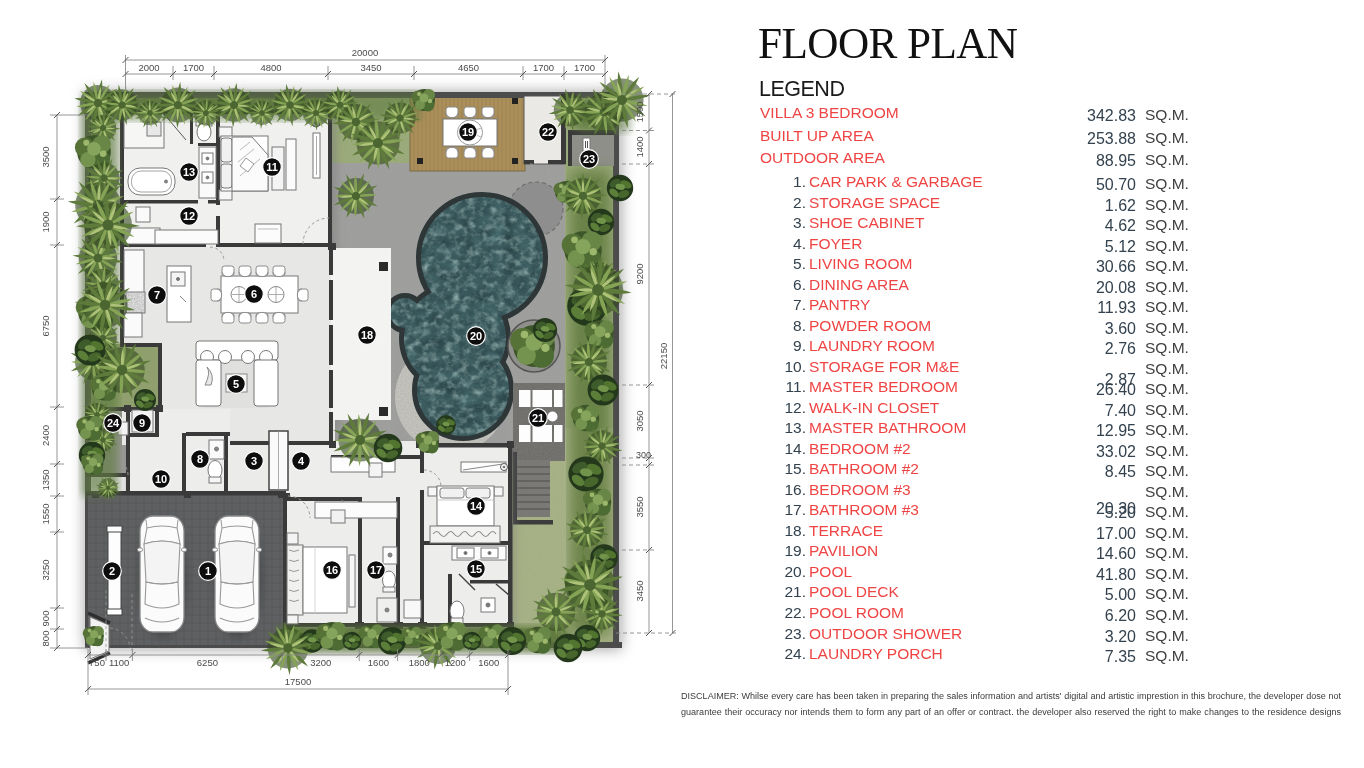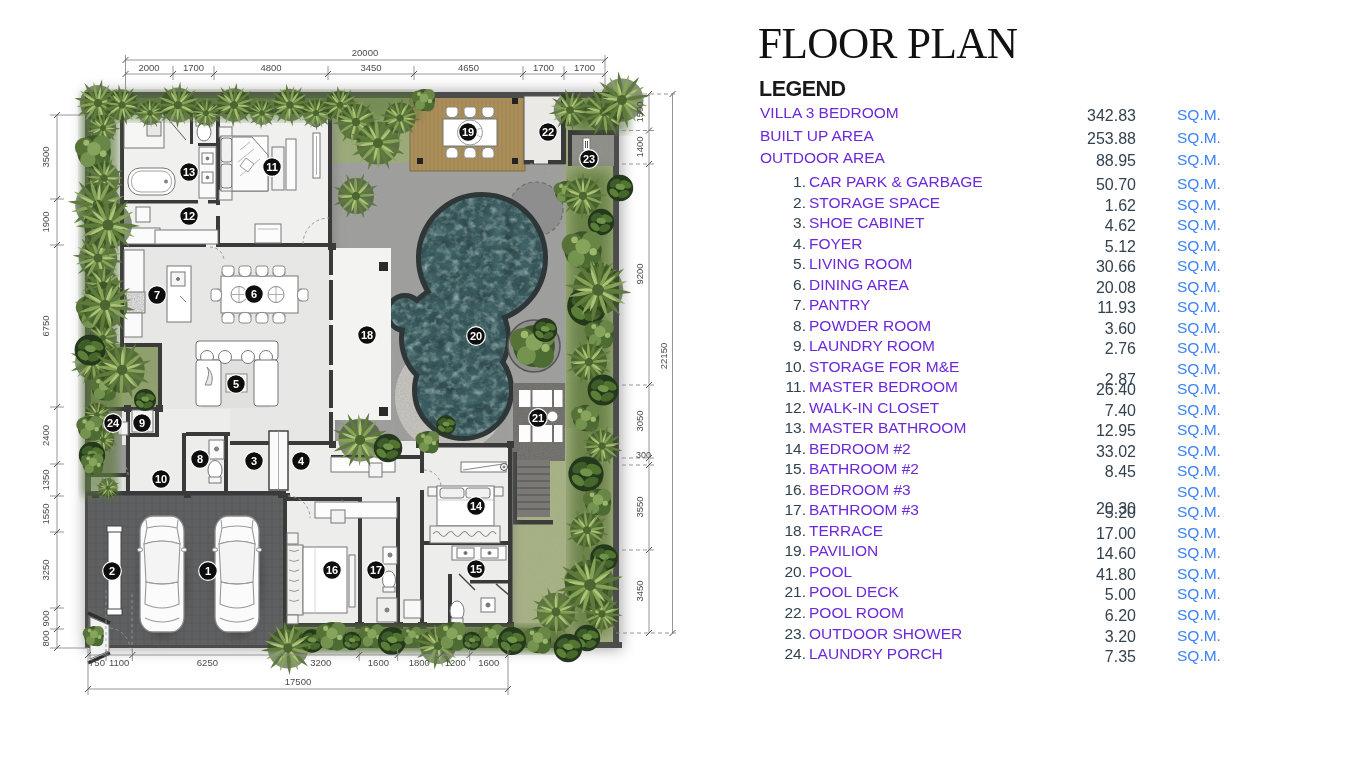--- a/index.html
+++ b/index.html
@@ -6,7 +6,7 @@
   #page{position:relative;width:1364px;height:768px;background:#fff;font-family:"Liberation Sans",sans-serif;}
   #plan{position:absolute;left:0;top:0;}
   .ttl{position:absolute;left:758px;top:17px;font-family:"Liberation Serif",serif;font-size:45px;color:#111;letter-spacing:-0.6px;transform:scale(0.96,1);transform-origin:left top;}
-  .leg{position:absolute;left:759px;top:77px;font-size:21.5px;font-weight:bold;color:#1a1a1a;letter-spacing:-0.5px;}
+  .leg{position:absolute;left:759px;top:77px;font-size:21.5px;font-weight:normal;color:#1a1a1a;letter-spacing:-0.5px;}
   .row{position:absolute;height:18px;font-size:15.5px;color:#33424e;white-space:nowrap;}
   .num{position:absolute;left:745px;width:61px;text-align:right;color:#33424e;}
   .lab{position:absolute;left:809px;color:#6d28d9;text-align:center;}

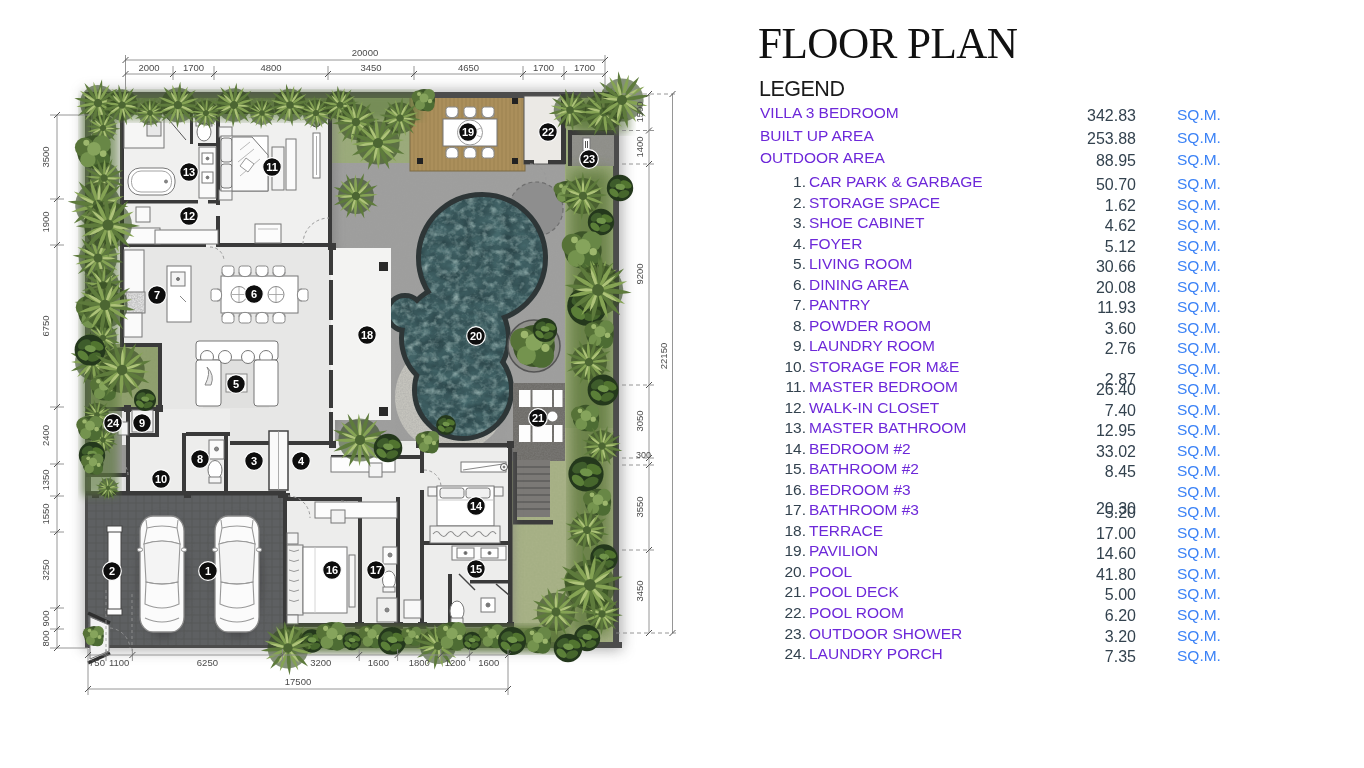--- a/index.html
+++ b/index.html
@@ -9,7 +9,7 @@
   .leg{position:absolute;left:759px;top:77px;font-size:21.5px;font-weight:normal;color:#1a1a1a;letter-spacing:-0.5px;}
   .row{position:absolute;height:18px;font-size:15.5px;color:#33424e;white-space:nowrap;}
   .num{position:absolute;left:745px;width:61px;text-align:right;color:#33424e;}
-  .lab{position:absolute;left:809px;color:#6d28d9;text-align:center;}
+  .lab{position:absolute;left:809px;color:#ef4444;text-align:center;}
   .val{position:absolute;left:1066px;width:70px;text-align:right;color:#33424e;font-size:16px;}
   .sqm{position:absolute;left:1177px;top:2px;color:#3b82f6;}
   .disc{position:absolute;left:681px;top:688px;width:660px;font-size:9.05px;line-height:16.2px;color:#3c3c3c;}

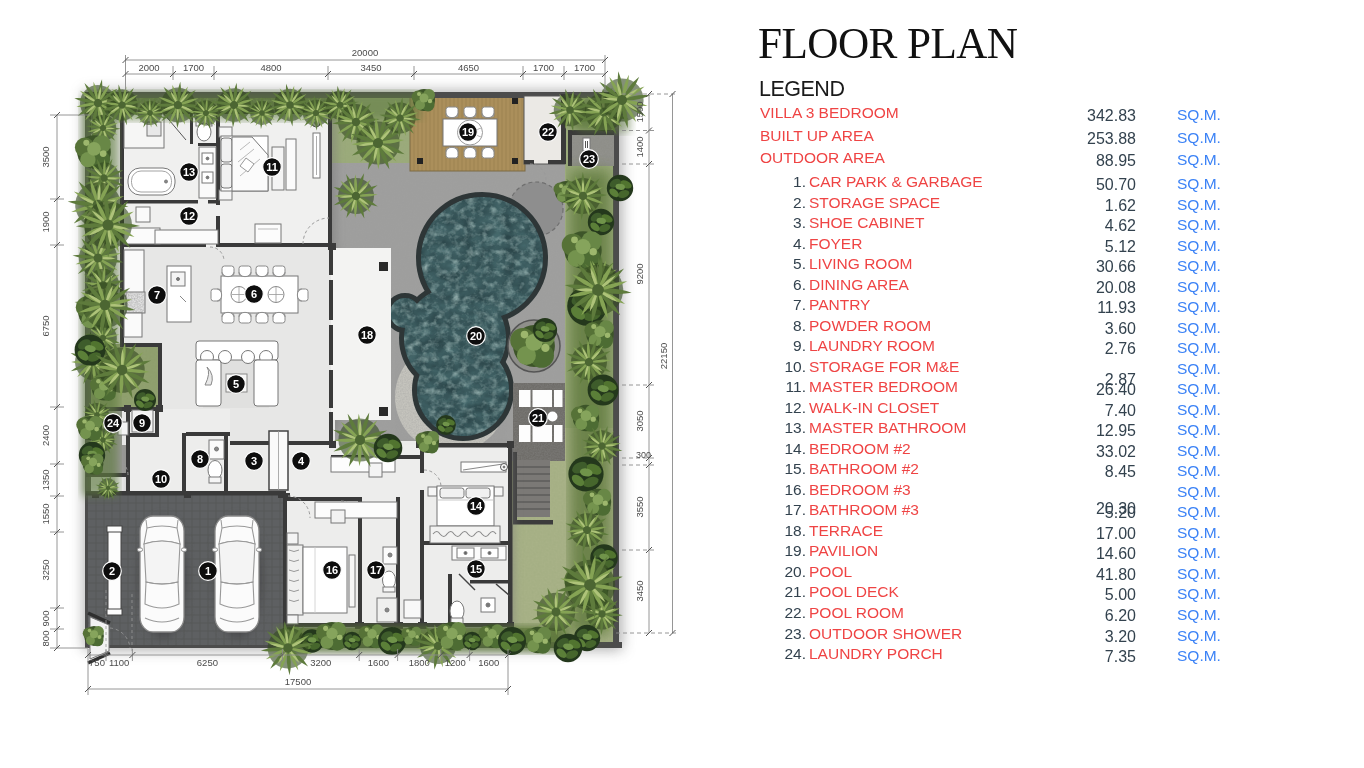--- a/index.html
+++ b/index.html
@@ -11,7 +11,7 @@
   .num{position:absolute;left:745px;width:61px;text-align:right;color:#33424e;}
   .lab{position:absolute;left:809px;color:#ef4444;text-align:center;}
   .val{position:absolute;left:1066px;width:70px;text-align:right;color:#33424e;font-size:16px;}
-  .sqm{position:absolute;left:1177px;top:2px;color:#3b82f6;}
+  .sqm{position:absolute;left:1145px;top:2px;color:#404040;}
   .disc{position:absolute;left:681px;top:688px;width:660px;font-size:9.05px;line-height:16.2px;color:#3c3c3c;}
 </style>
 </head>

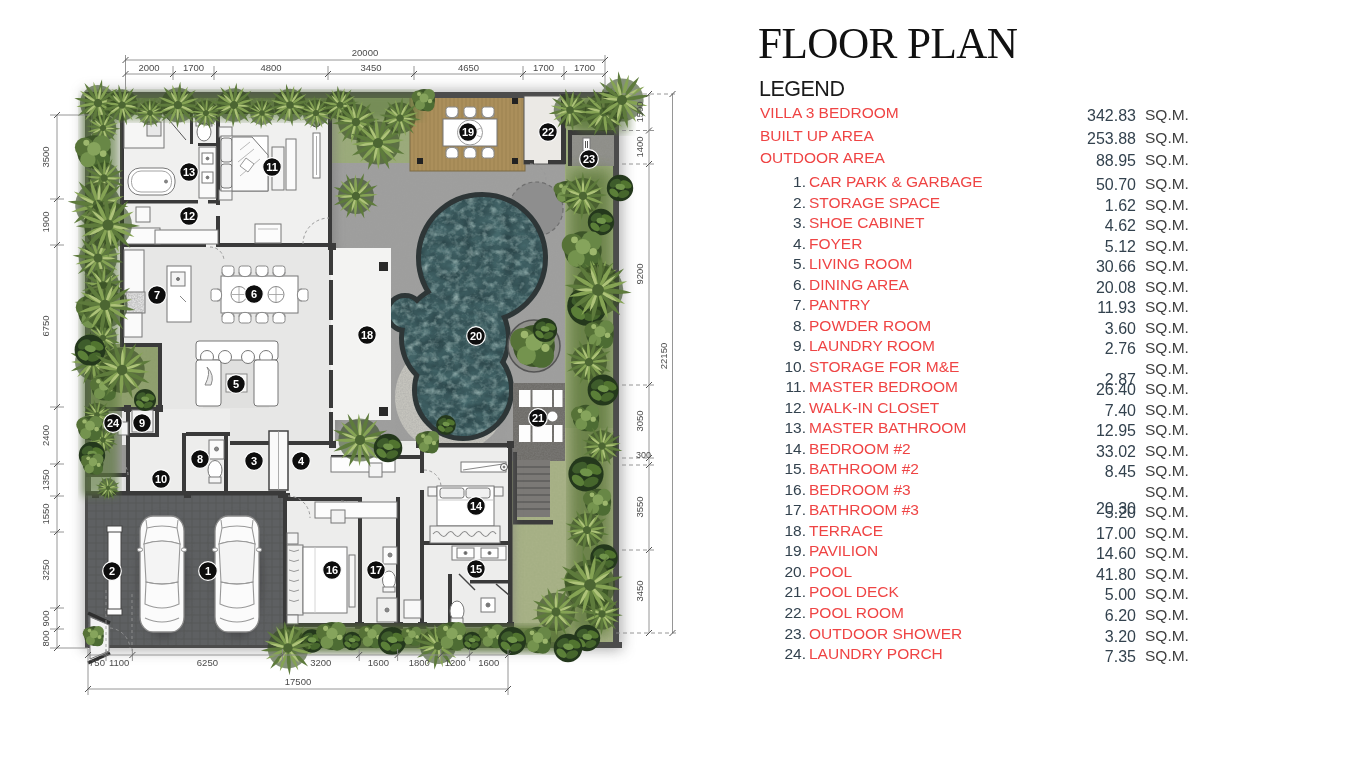--- a/index.html
+++ b/index.html
@@ -1076,6 +1076,7 @@
 </div>
 
 <div class="disc">
+      <div style="text-align:justify;text-align-last:justify;">DISCLAIMER: Whilse every care has been taken in preparing the sales information and artists' digital and artistic imprestion in this brochure, the developer dose not</div>
     </div>
 </div>
 

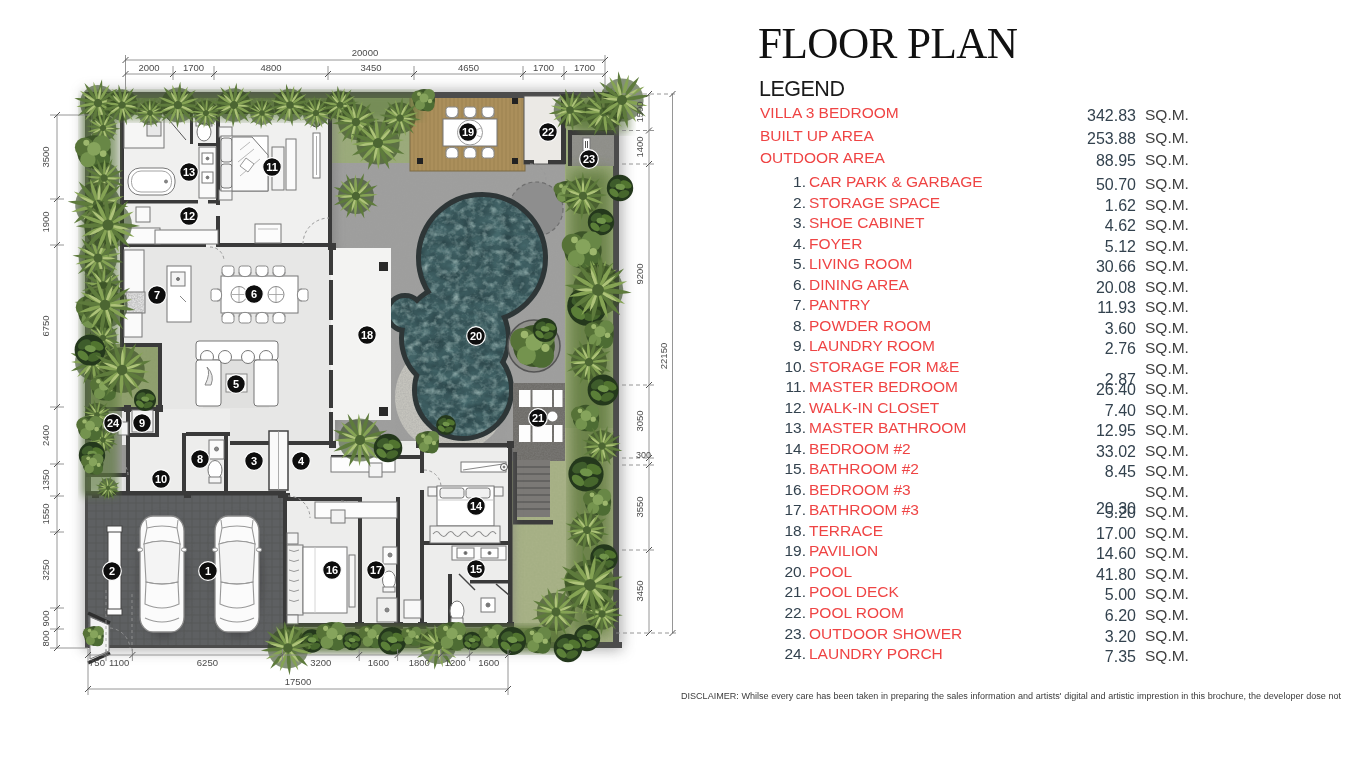--- a/index.html
+++ b/index.html
@@ -1077,6 +1077,7 @@
 
 <div class="disc">
       <div style="text-align:justify;text-align-last:justify;">DISCLAIMER: Whilse every care has been taken in preparing the sales information and artists' digital and artistic imprestion in this brochure, the developer dose not</div>
+      <div style="text-align:justify;text-align-last:justify;">guarantee their occuracy nor intends them to form any part of an offer or contract. the developer also reserved the right to make changes to the residence designs</div>
     </div>
 </div>
 

